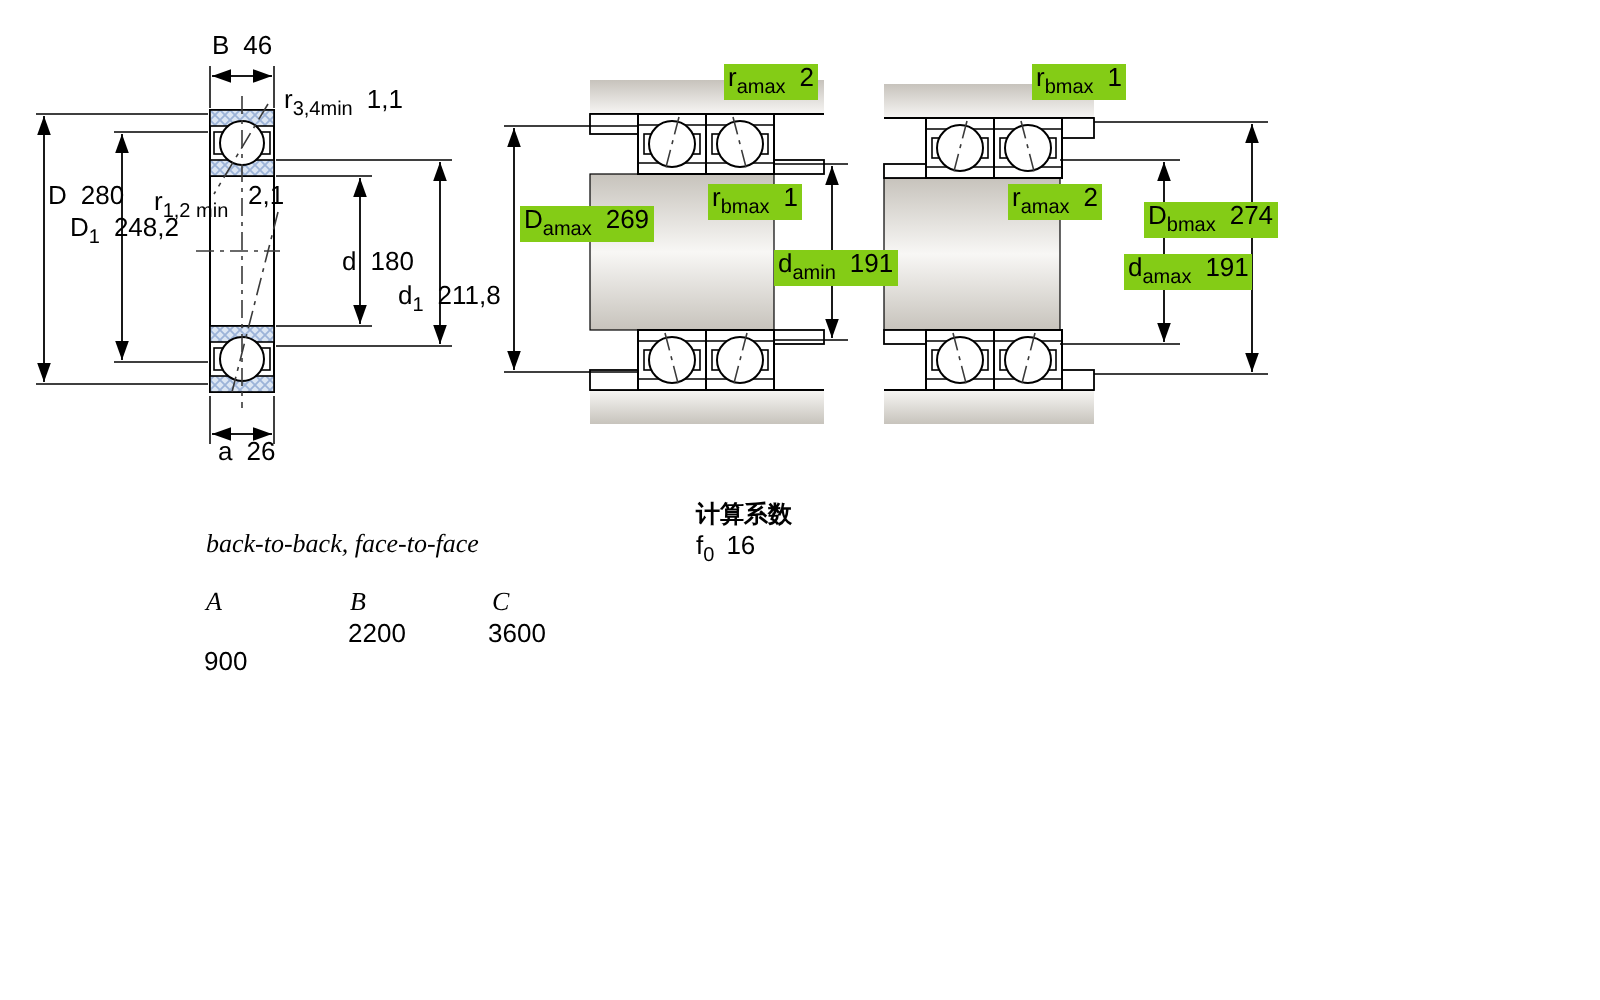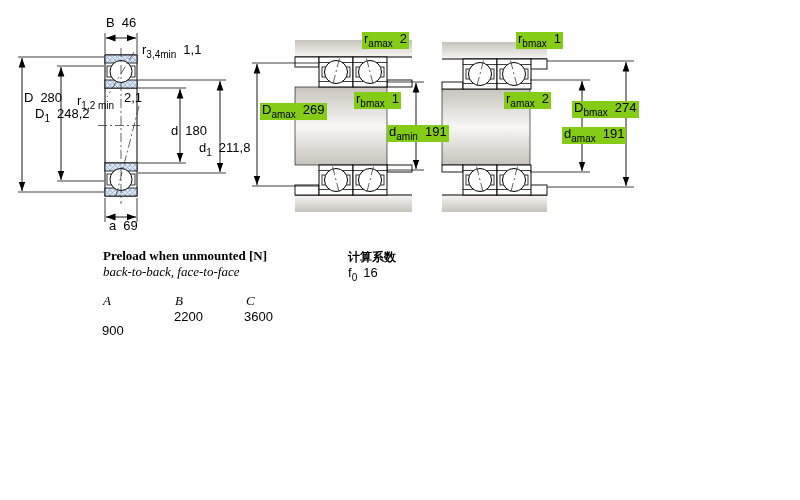--- a/index.html
+++ b/index.html
@@ -213,7 +213,7 @@
   <div class="dim-label lbl-D1"><span class="sym">D</span><sub>1</sub><span class="val">248,2</span></div>
   <div class="dim-label lbl-d"><span class="sym">d</span><span class="val">180</span></div>
   <div class="dim-label lbl-d1"><span class="sym">d</span><sub>1</sub><span class="val">211,8</span></div>
-  <div class="dim-label lbl-a"><span class="sym">a</span><span class="val">69</span></div>
+  <div class="dim-label lbl-a"><span class="sym">a</span><span class="val">26</span></div>
 
   <div class="dim-label boxed lbl-m-ramax"><span class="sym">r</span><sub>amax</sub><span class="val">2</span></div>
   <div class="dim-label boxed lbl-m-Damax"><span class="sym">D</span><sub>amax</sub><span class="val">269</span></div>

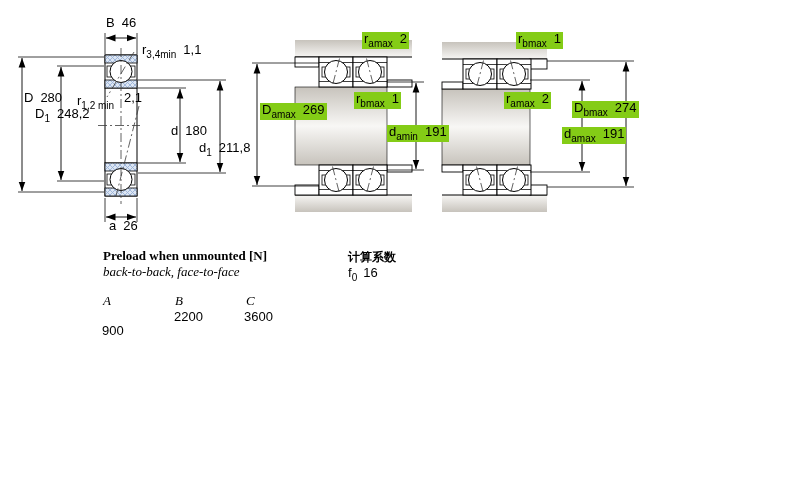--- a/index.html
+++ b/index.html
@@ -225,7 +225,6 @@
   <div class="dim-label boxed lbl-r-Dbmax"><span class="sym">D</span><sub>bmax</sub><span class="val">274</span></div>
   <div class="dim-label boxed lbl-r-dbmin"><span class="sym">d</span><sub>amax</sub><span class="val">191</span></div>
 
-  <div class="txt serif-b preload-title">Preload when unmounted [N]</div>
   <div class="txt serif preload-sub">back-to-back, face-to-face</div>
   <div class="txt sans-b calc-title">计算系数</div>
   <div class="txt sans calc-f"><span>f</span><sub>0</sub><span class="val">16</span></div>

